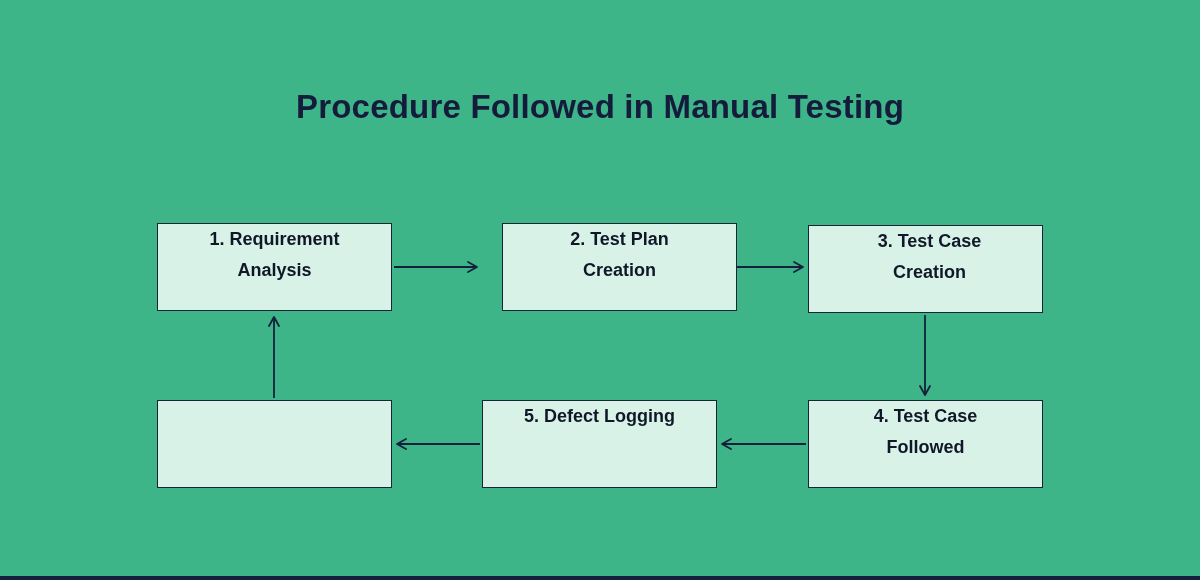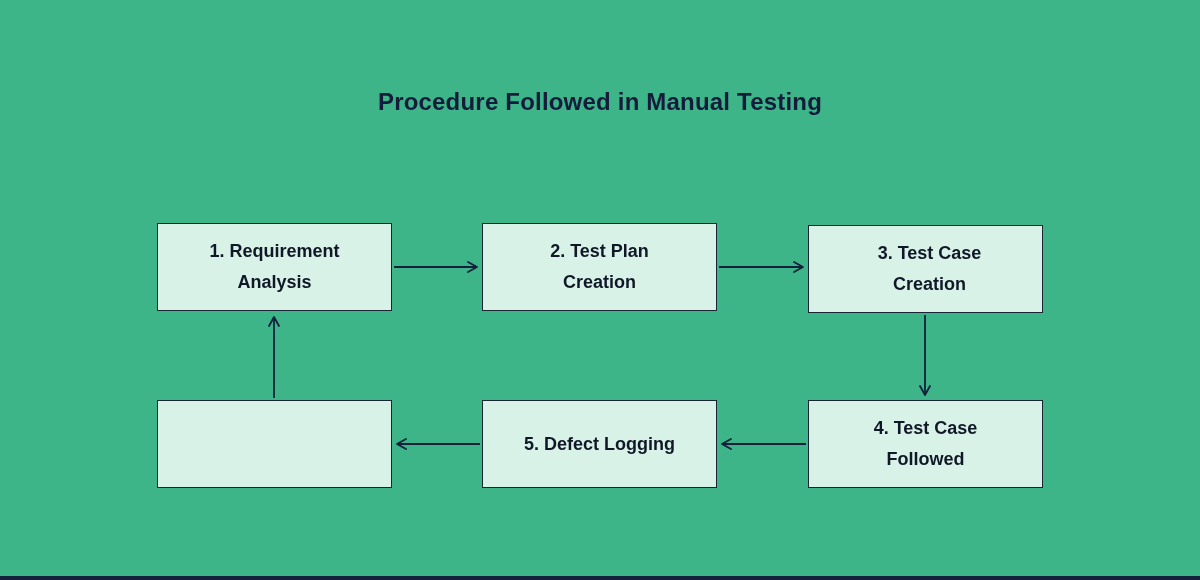--- a/index.html
+++ b/index.html
@@ -18,7 +18,7 @@
     width: 1200px;
     margin: 0;
     text-align: center;
-    font-size: 24px;
+    font-size: 33px;
     font-weight: 700;
     letter-spacing: 0.2px;
     color: var(--title-color, #151c3b);

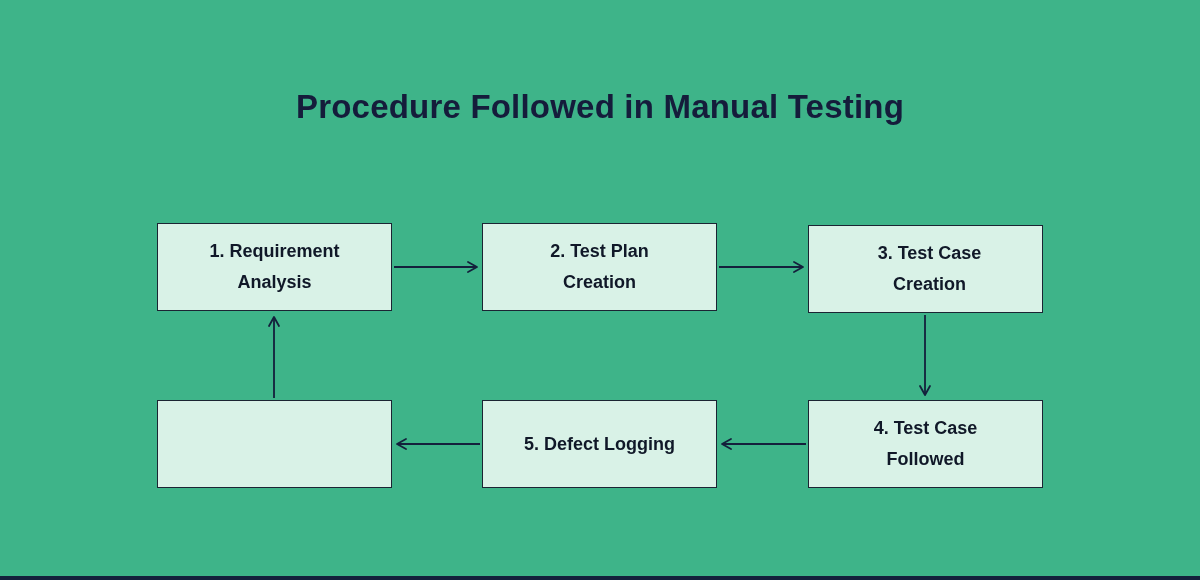--- a/index.html
+++ b/index.html
@@ -45,7 +45,6 @@
     display: flex;
     flex-direction: column;
     align-items: center;
-    justify-content: center;
     text-align: center;
     font-size: 18px;
     font-weight: 600;

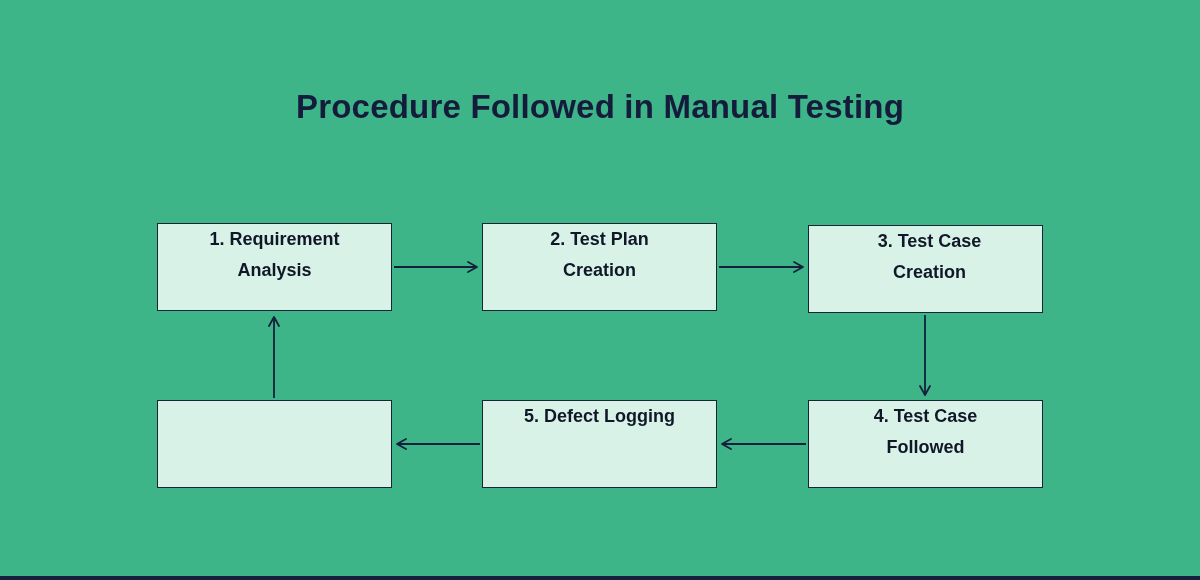--- a/index.html
+++ b/index.html
@@ -52,7 +52,7 @@
     color: var(--text-color, #101828);
   }
   .b1 { left: 157px; top: 223px; }
-  .b2 { left: 482px; top: 223px; }
+  .b2 { left: 502px; top: 223px; }
   .b3 { left: 808px; top: 225px; padding-left: 8px; }
   .b4 { left: 808px; top: 400px; }
   .b5 { left: 482px; top: 400px; }

